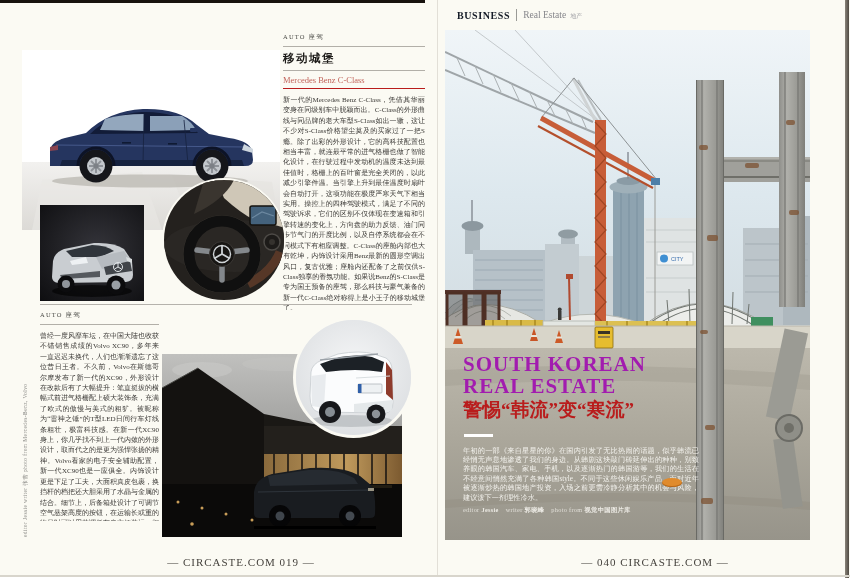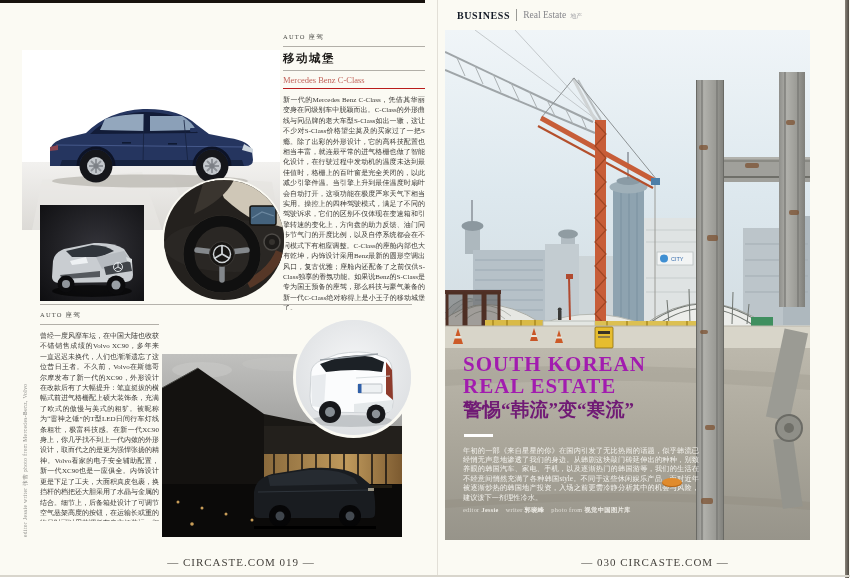--- a/index.html
+++ b/index.html
@@ -51,7 +51,7 @@
   .photo-construction{left:8px;top:30px;width:365px;height:510px;}
   .overlay{position:absolute;left:18px;top:323px;width:245px;z-index:3;}
   .feat-title{font-size:21px;font-weight:bold;letter-spacing:1px;line-height:22px;color:#a21caf;}
-  .feat-cn{font-size:19px;font-weight:bold;color:#701a75;margin-top:2px;line-height:22px;}
+  .feat-cn{font-size:19px;font-weight:bold;color:#b91c1c;margin-top:2px;line-height:22px;}
   .feat-rule{width:29px;height:2.5px;background:#ffffff;margin:13px 0 0 1px;}
   .feat-heading{font-size:15px;font-weight:bold;letter-spacing:1.5px;color:#ffffff;margin-top:9px;}
   .feat-intro{margin-top:10px;width:236px;font-size:7.2px;line-height:9.4px;

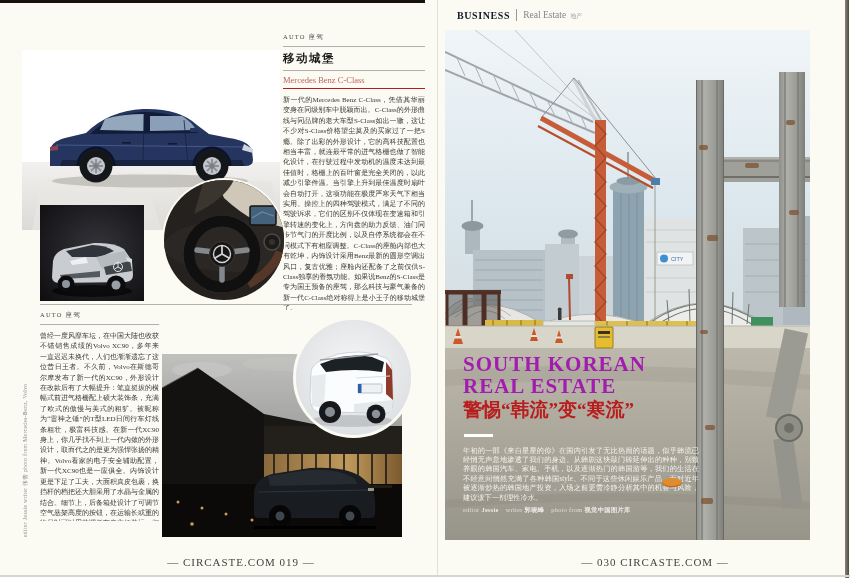--- a/index.html
+++ b/index.html
@@ -508,7 +508,7 @@
       <div class="badge"></div>
     </div>
 
-    <div class="footer footer-right">— 030 CIRCASTE.COM —</div>
+    <div class="footer footer-right">— 040 CIRCASTE.COM —</div>
   </div>
 
   <div class="edge-right"></div>

